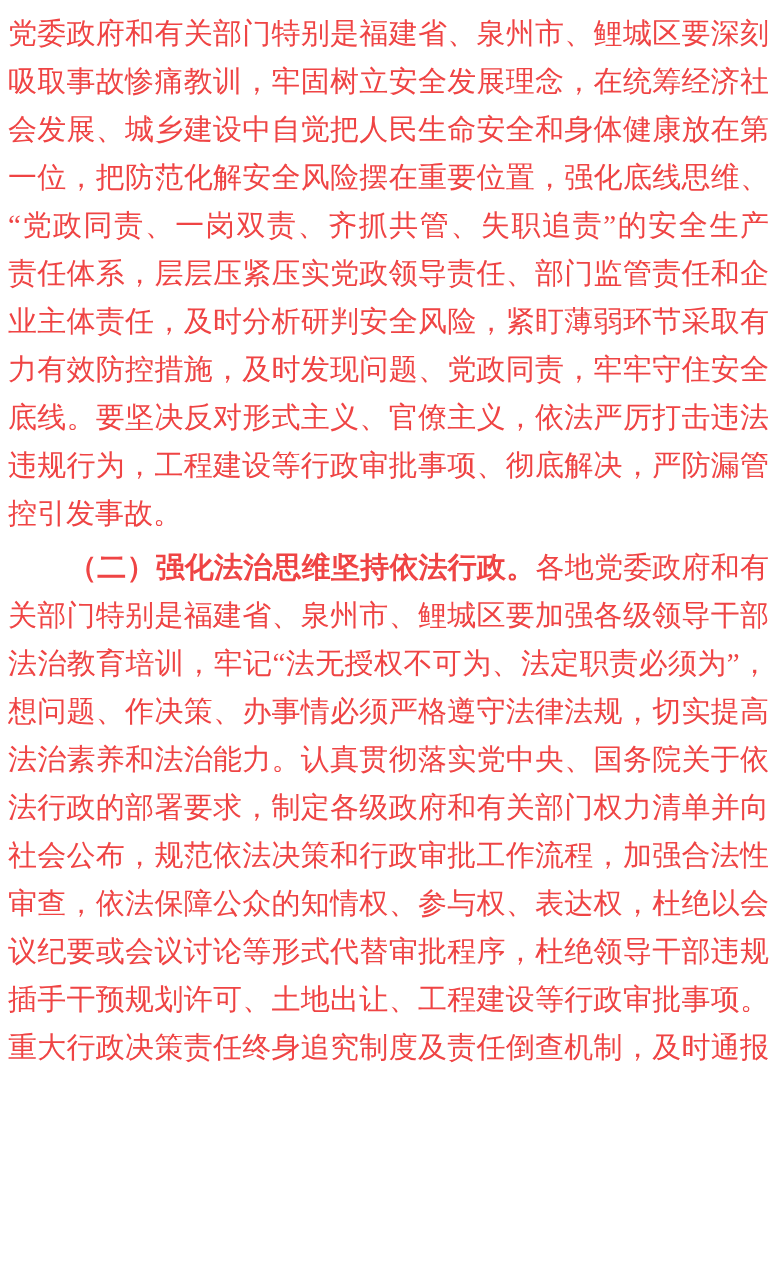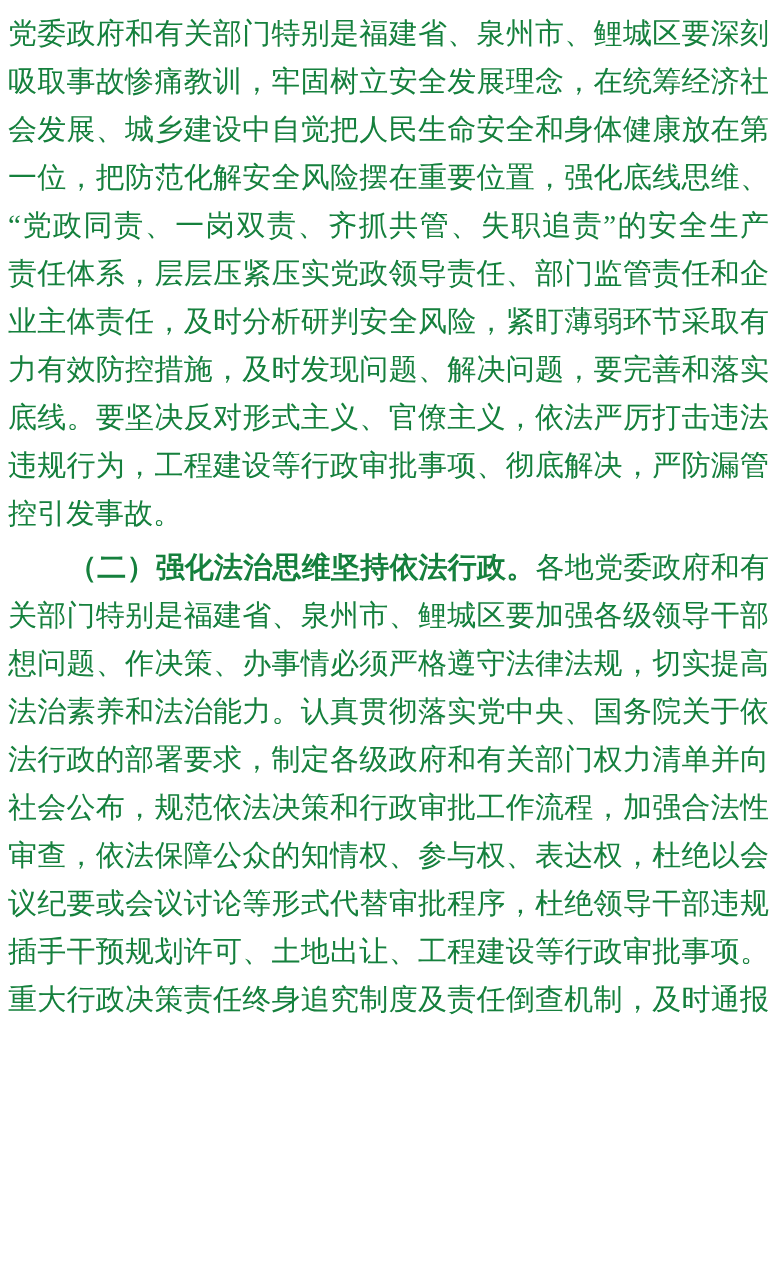--- a/index.html
+++ b/index.html
@@ -18,7 +18,7 @@
     width: 779px;
     height: 1274px;
     padding: 9px 10px 0 8px;
-    color: #15803d;
+    color: #ef4444;
   }
   .line {
     font-size: 29px;

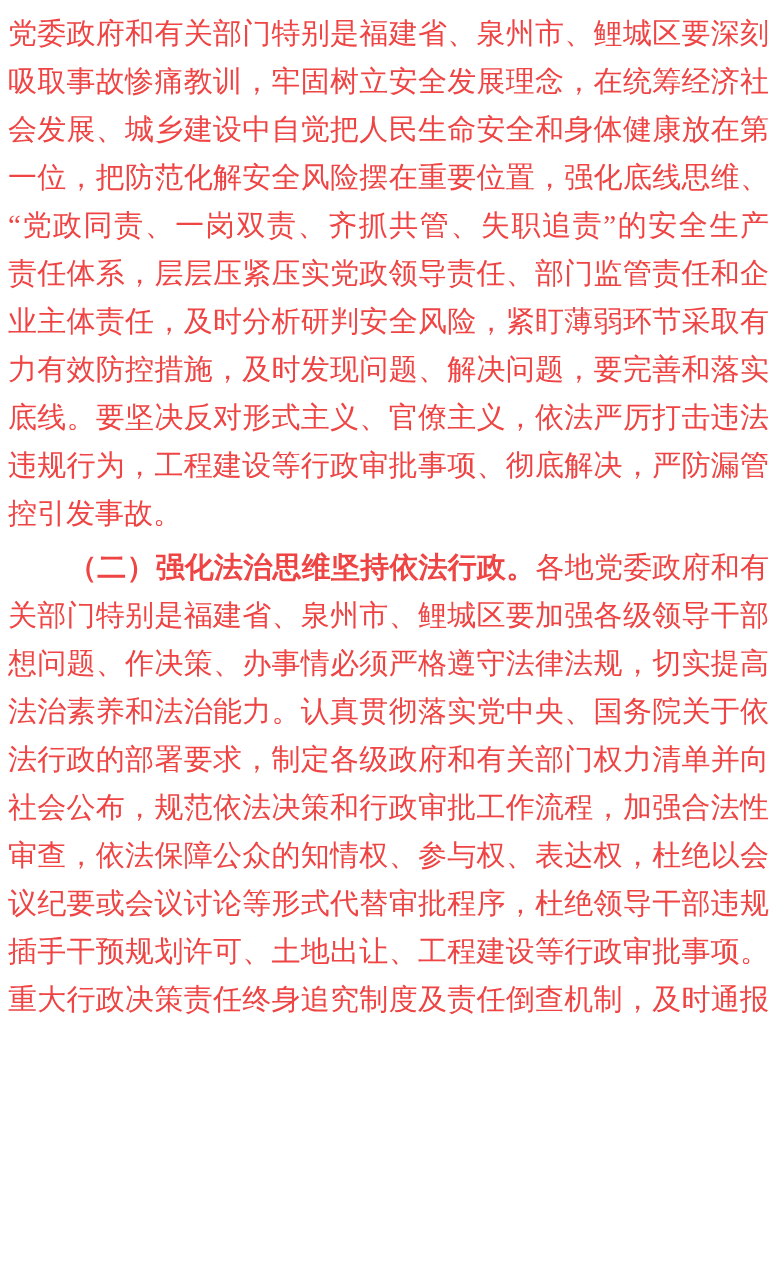--- a/index.html
+++ b/index.html
@@ -55,7 +55,7 @@
     <div class="line">“党政同责、一岗双责、齐抓共管、失职追责”的安全生产</div>
     <div class="line">责任体系，层层压紧压实党政领导责任、部门监管责任和企</div>
     <div class="line">业主体责任，及时分析研判安全风险，紧盯薄弱环节采取有</div>
-    <div class="line">力有效防控措施，及时发现问题、解决问题，要完善和落实</div>
+    <div class="line">力有效防控措施，及时发现问题、党政同责，牢牢守住安全</div>
     <div class="line">底线。要坚决反对形式主义、官僚主义，依法严厉打击违法</div>
     <div class="line">违规行为，工程建设等行政审批事项、彻底解决，严防漏管失</div>
     <div class="line last-line">控引发事故。</div>

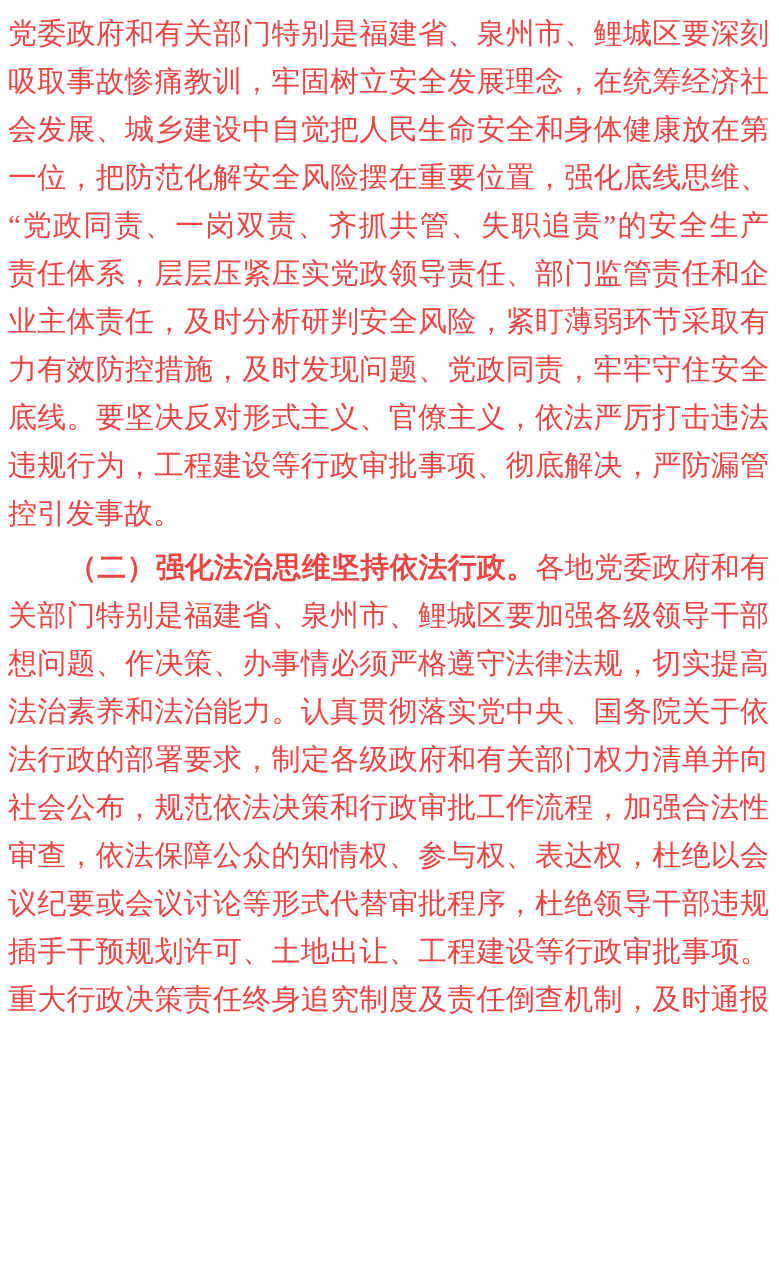--- a/index.html
+++ b/index.html
@@ -66,6 +66,7 @@
       <span class="heading-bold">（二）强化法治思维坚持依法行政。</span><span>各地党委政府和有</span>
     </div>
     <div class="line">关部门特别是福建省、泉州市、鲤城区要加强各级领导干部</div>
+    <div class="line">法治教育培训，牢记“法无授权不可为、法定职责必须为”，</div>
     <div class="line">想问题、作决策、办事情必须严格遵守法律法规，切实提高</div>
     <div class="line">法治素养和法治能力。认真贯彻落实党中央、国务院关于依</div>
     <div class="line">法行政的部署要求，制定各级政府和有关部门权力清单并向</div>

